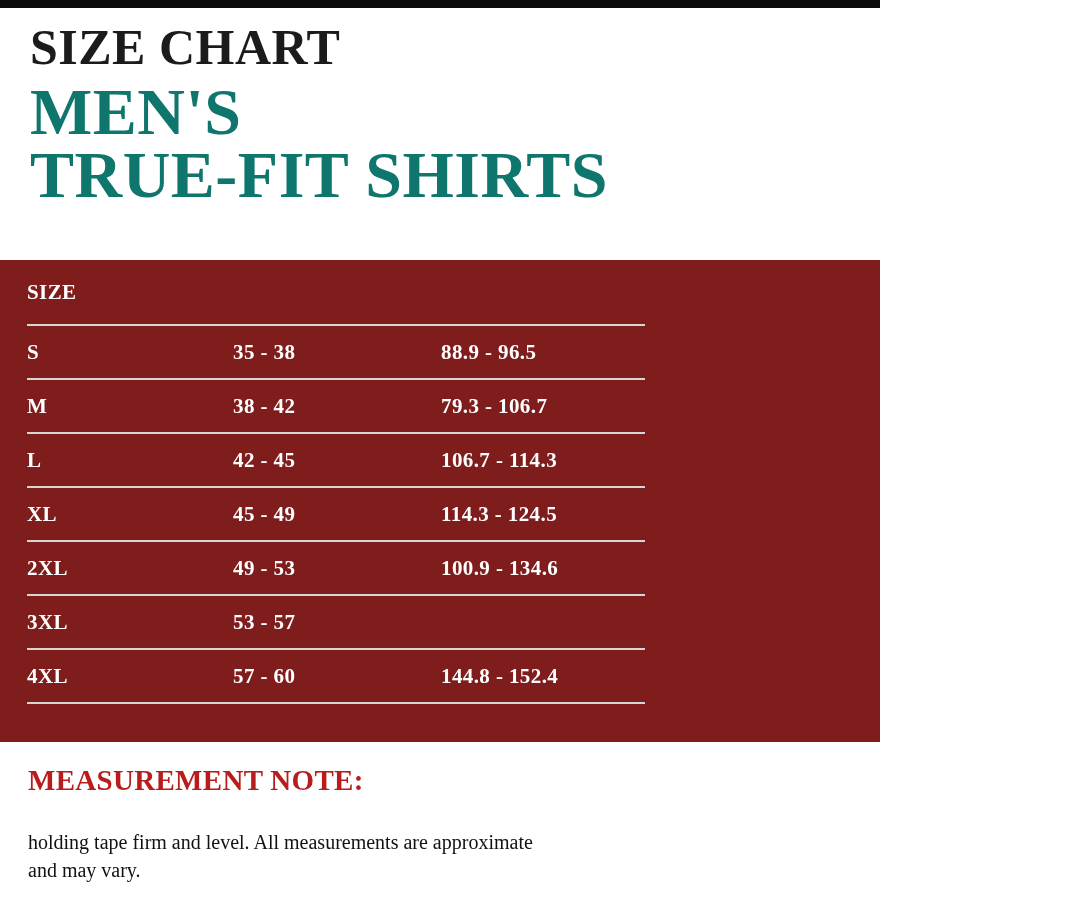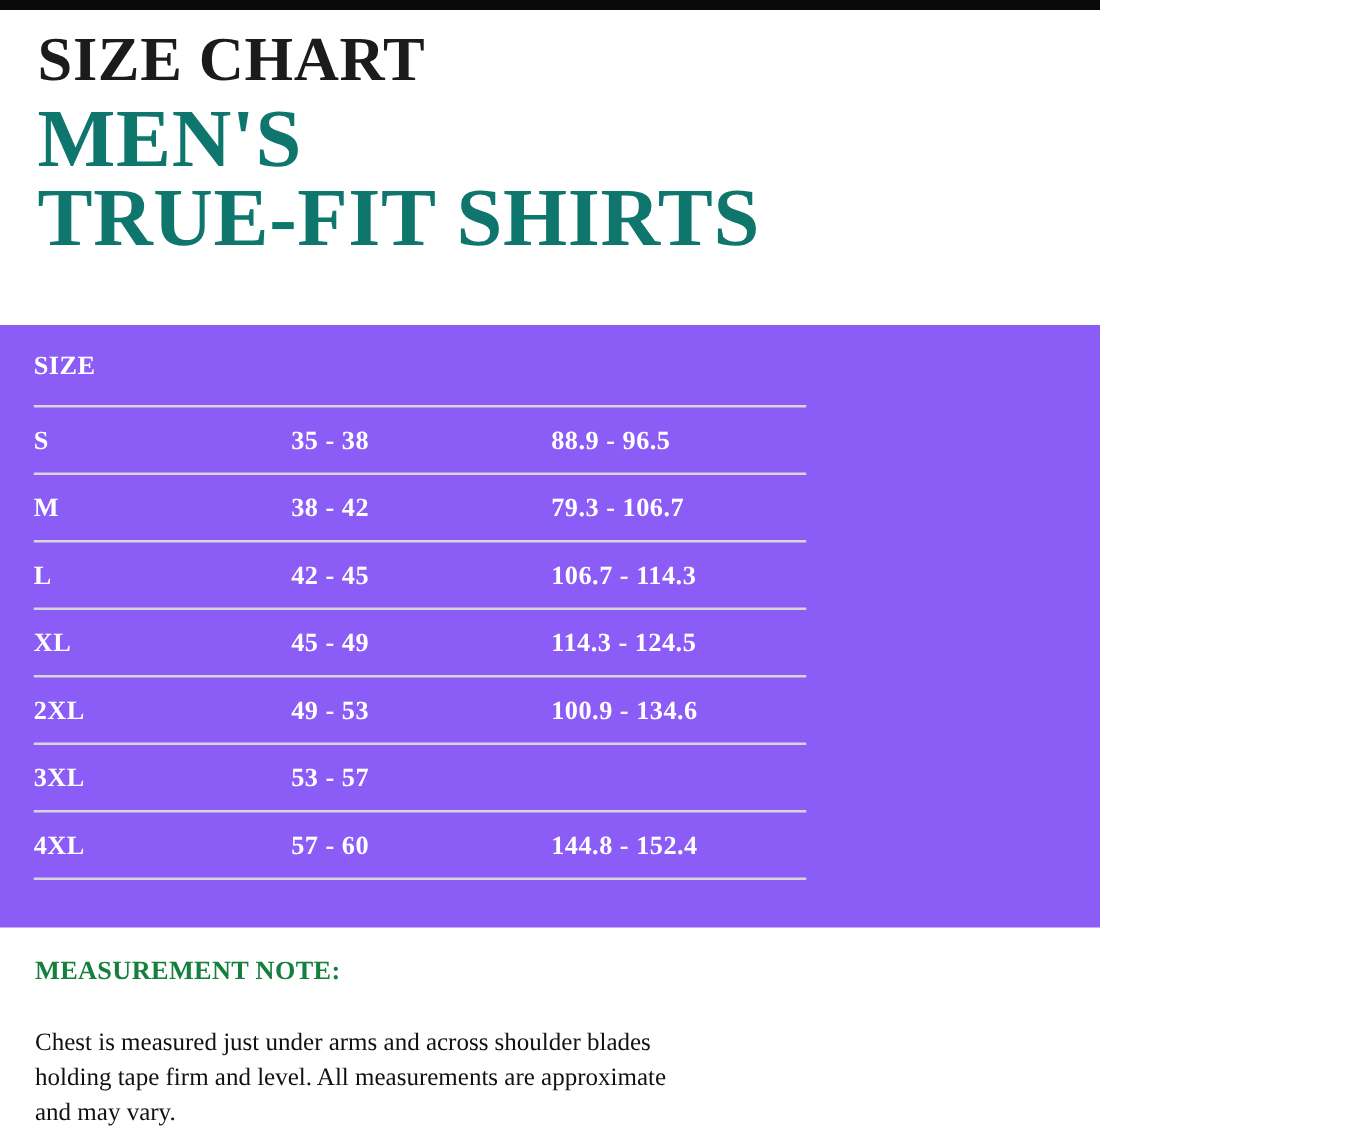--- a/index.html
+++ b/index.html
@@ -51,7 +51,7 @@
     position: absolute;
     top: 260px; left: 0;
     width: 1080px; height: 482px;
-    background: #8b5cf6;
+    background: #7f1d1d;
   }
   .size-table {
     margin-left: 27px;

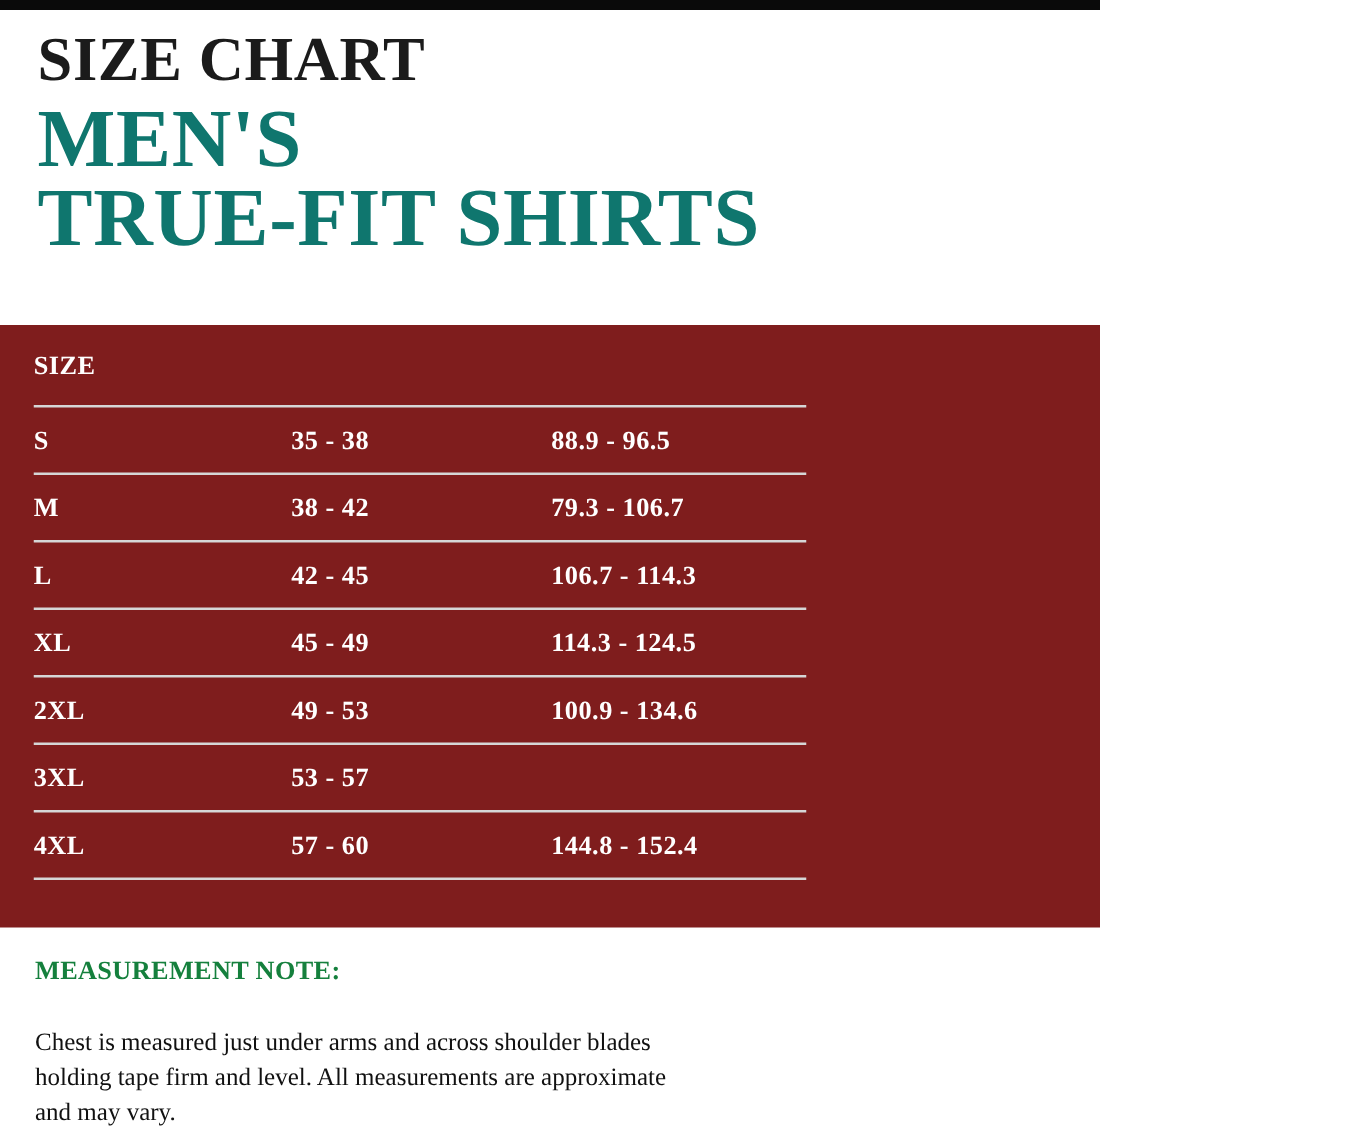--- a/index.html
+++ b/index.html
@@ -78,10 +78,10 @@
   }
   .note-heading {
     margin: 22px 0 0 0;
-    font-size: 21px;
+    font-size: 29px;
     font-weight: 700;
     letter-spacing: 0.3px;
-    color: #15803d;
+    color: #b91c1c;
   }
   .note-body {
     margin-top: 31px;

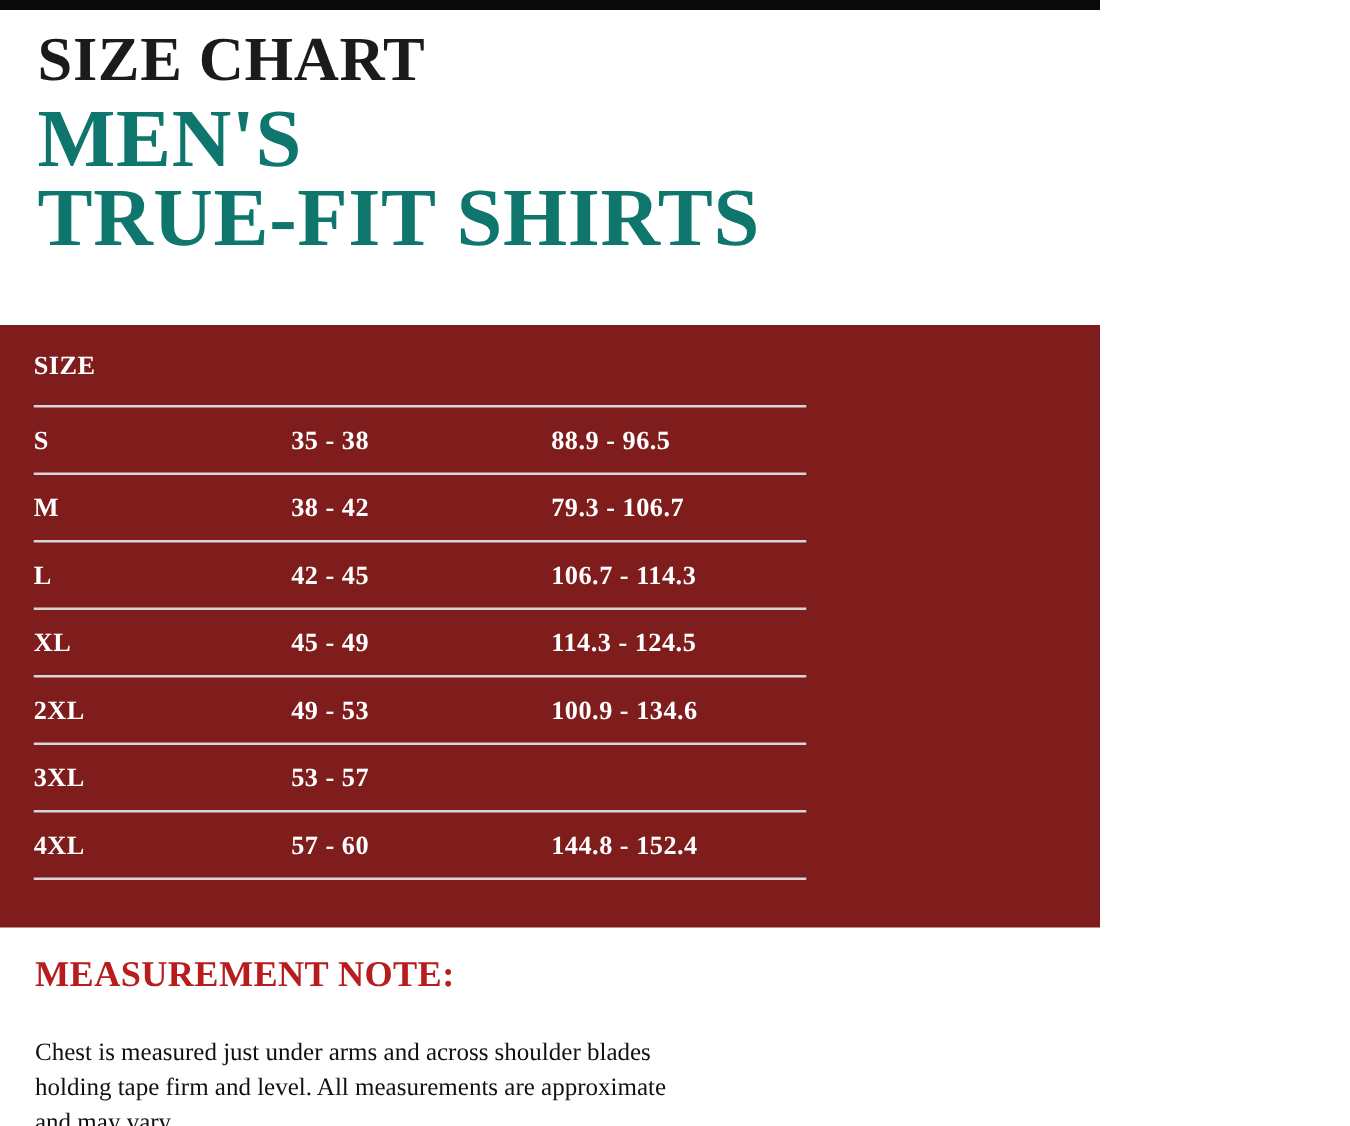--- a/index.html
+++ b/index.html
@@ -168,7 +168,6 @@
   <div class="note">
     <h2 class="note-heading">MEASUREMENT NOTE:</h2>
     <div class="note-body">
-      <div>Chest is measured just under arms and across shoulder blades</div>
       <div>holding tape firm and level. All measurements are approximate</div>
       <div>and may vary.</div>
     </div>

